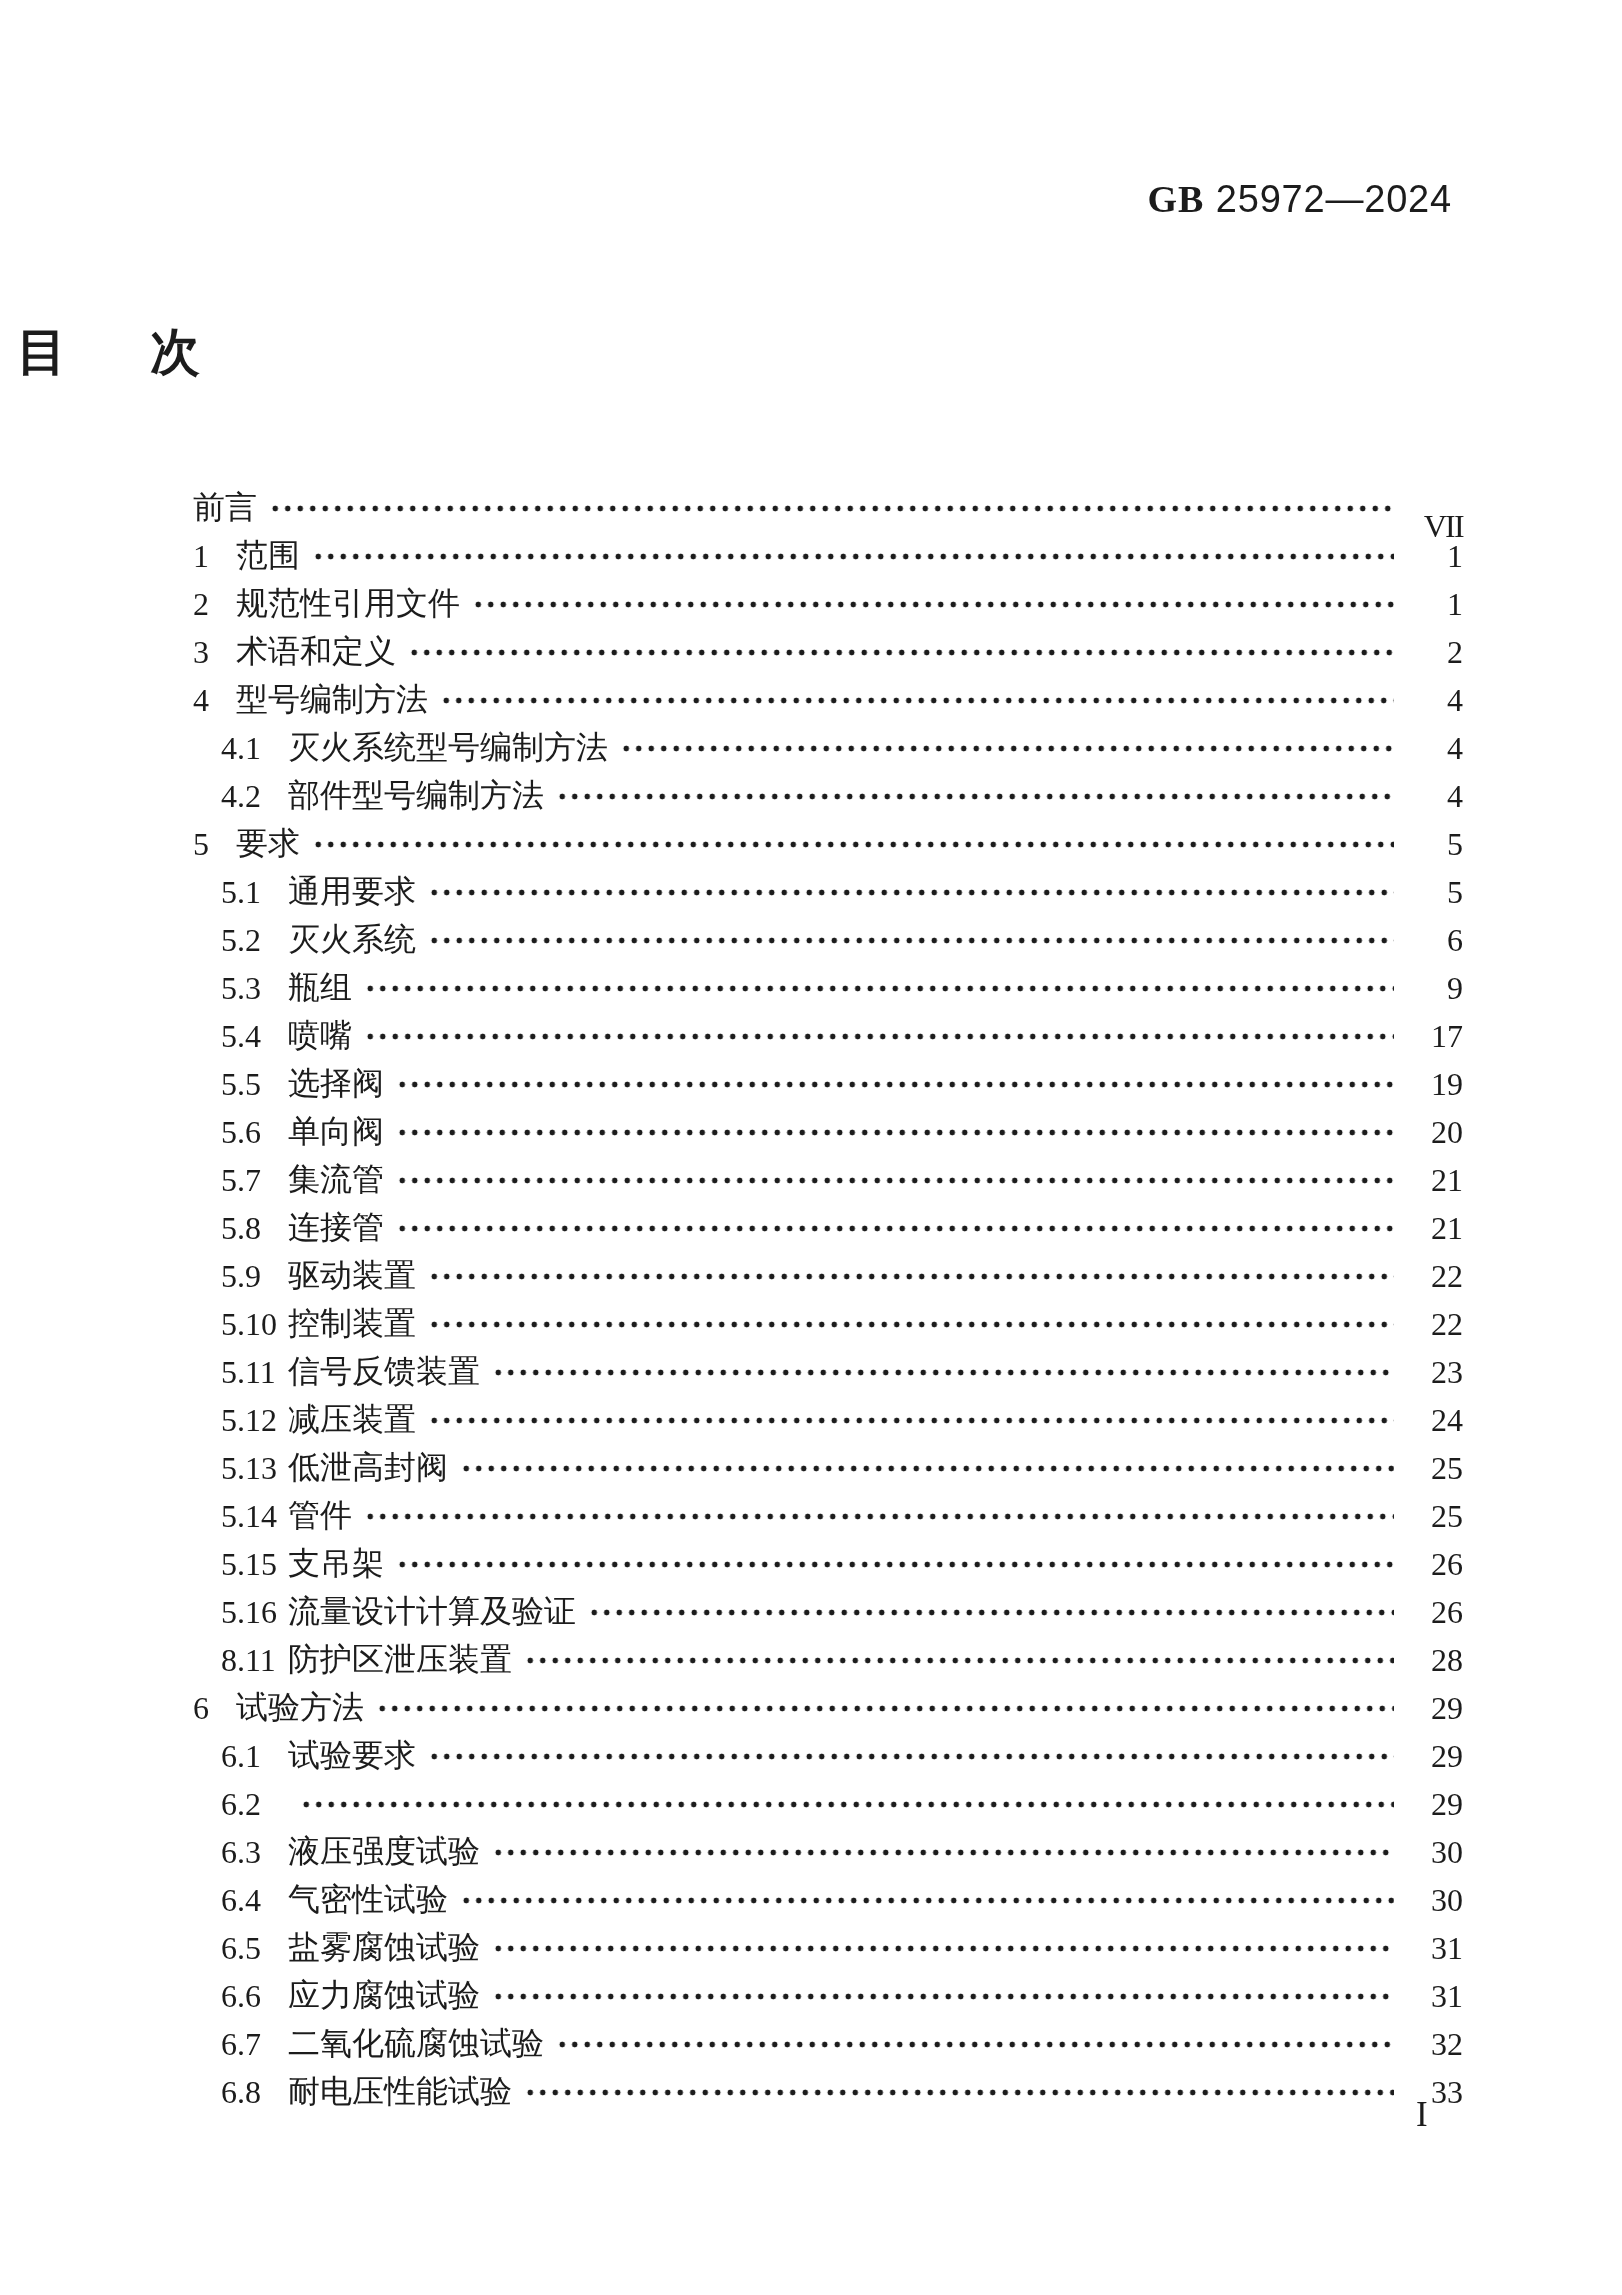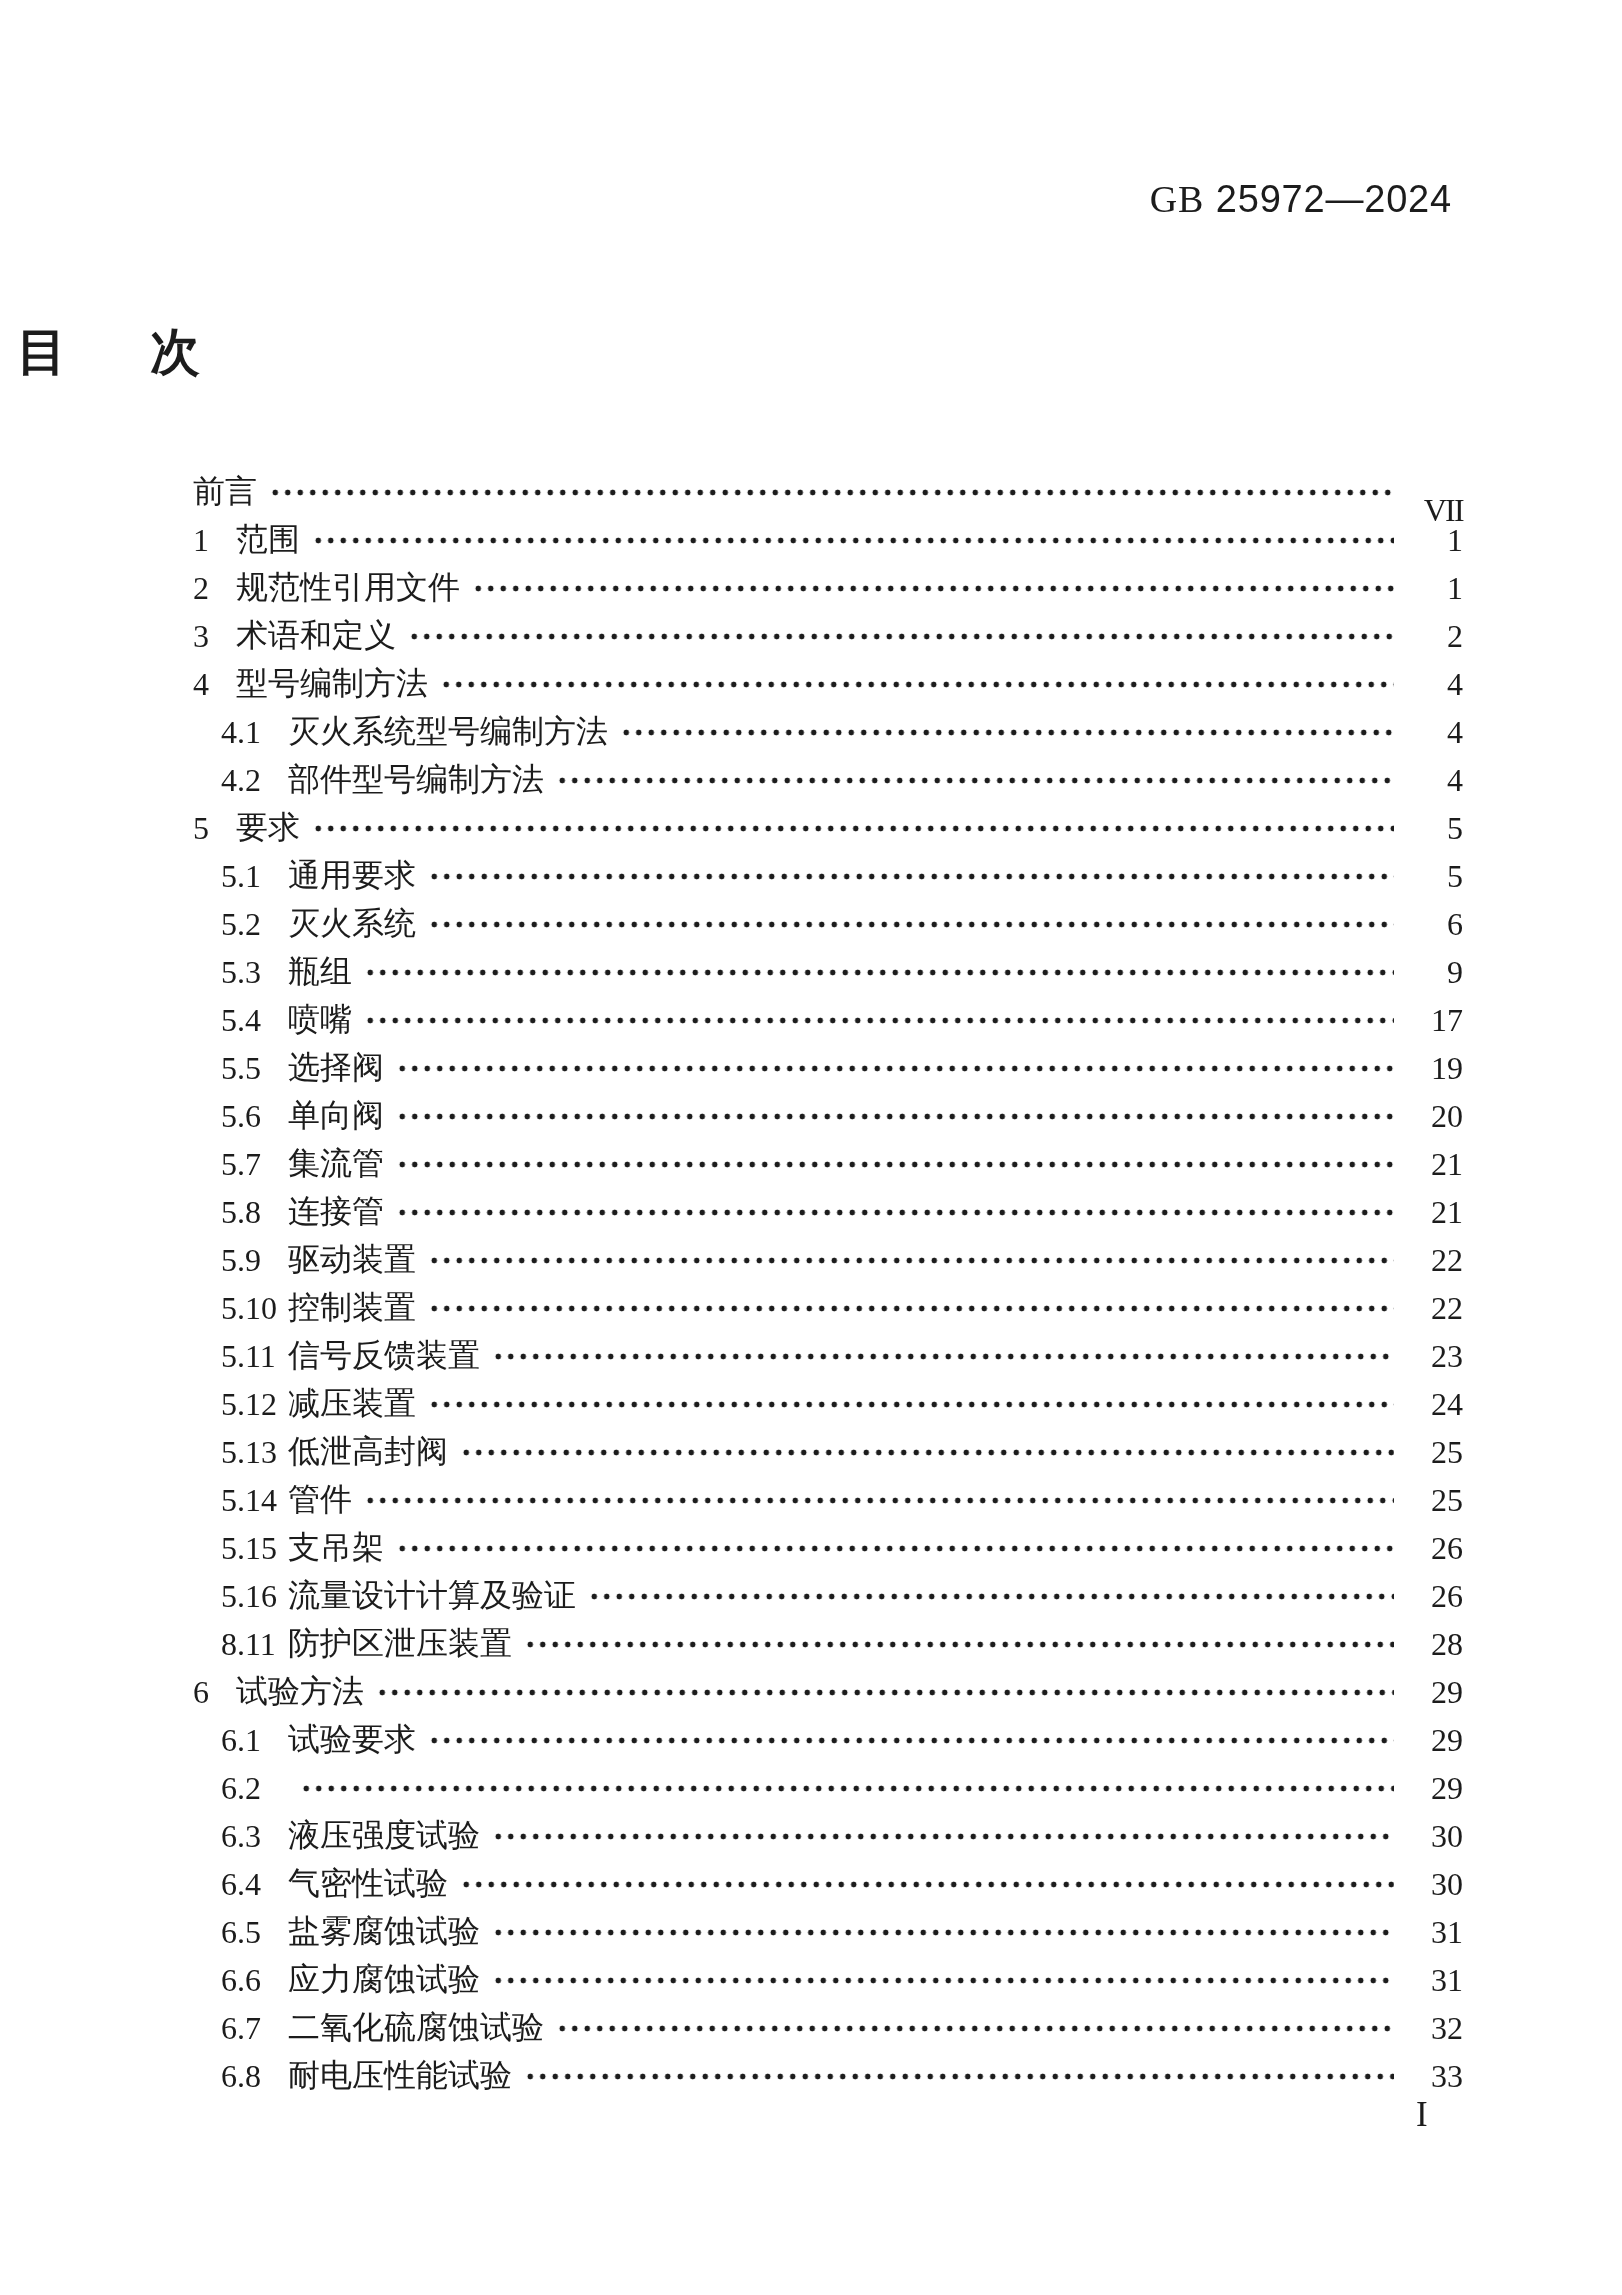--- a/index.html
+++ b/index.html
@@ -22,7 +22,7 @@
     white-space: nowrap;
   }
   .std-code .gb {
-    font-weight: 400;
+    font-weight: 700;
     font-family: "Liberation Serif", "DejaVu Serif", serif;
     margin-right: 11.7px;
     margin-top: 16px;

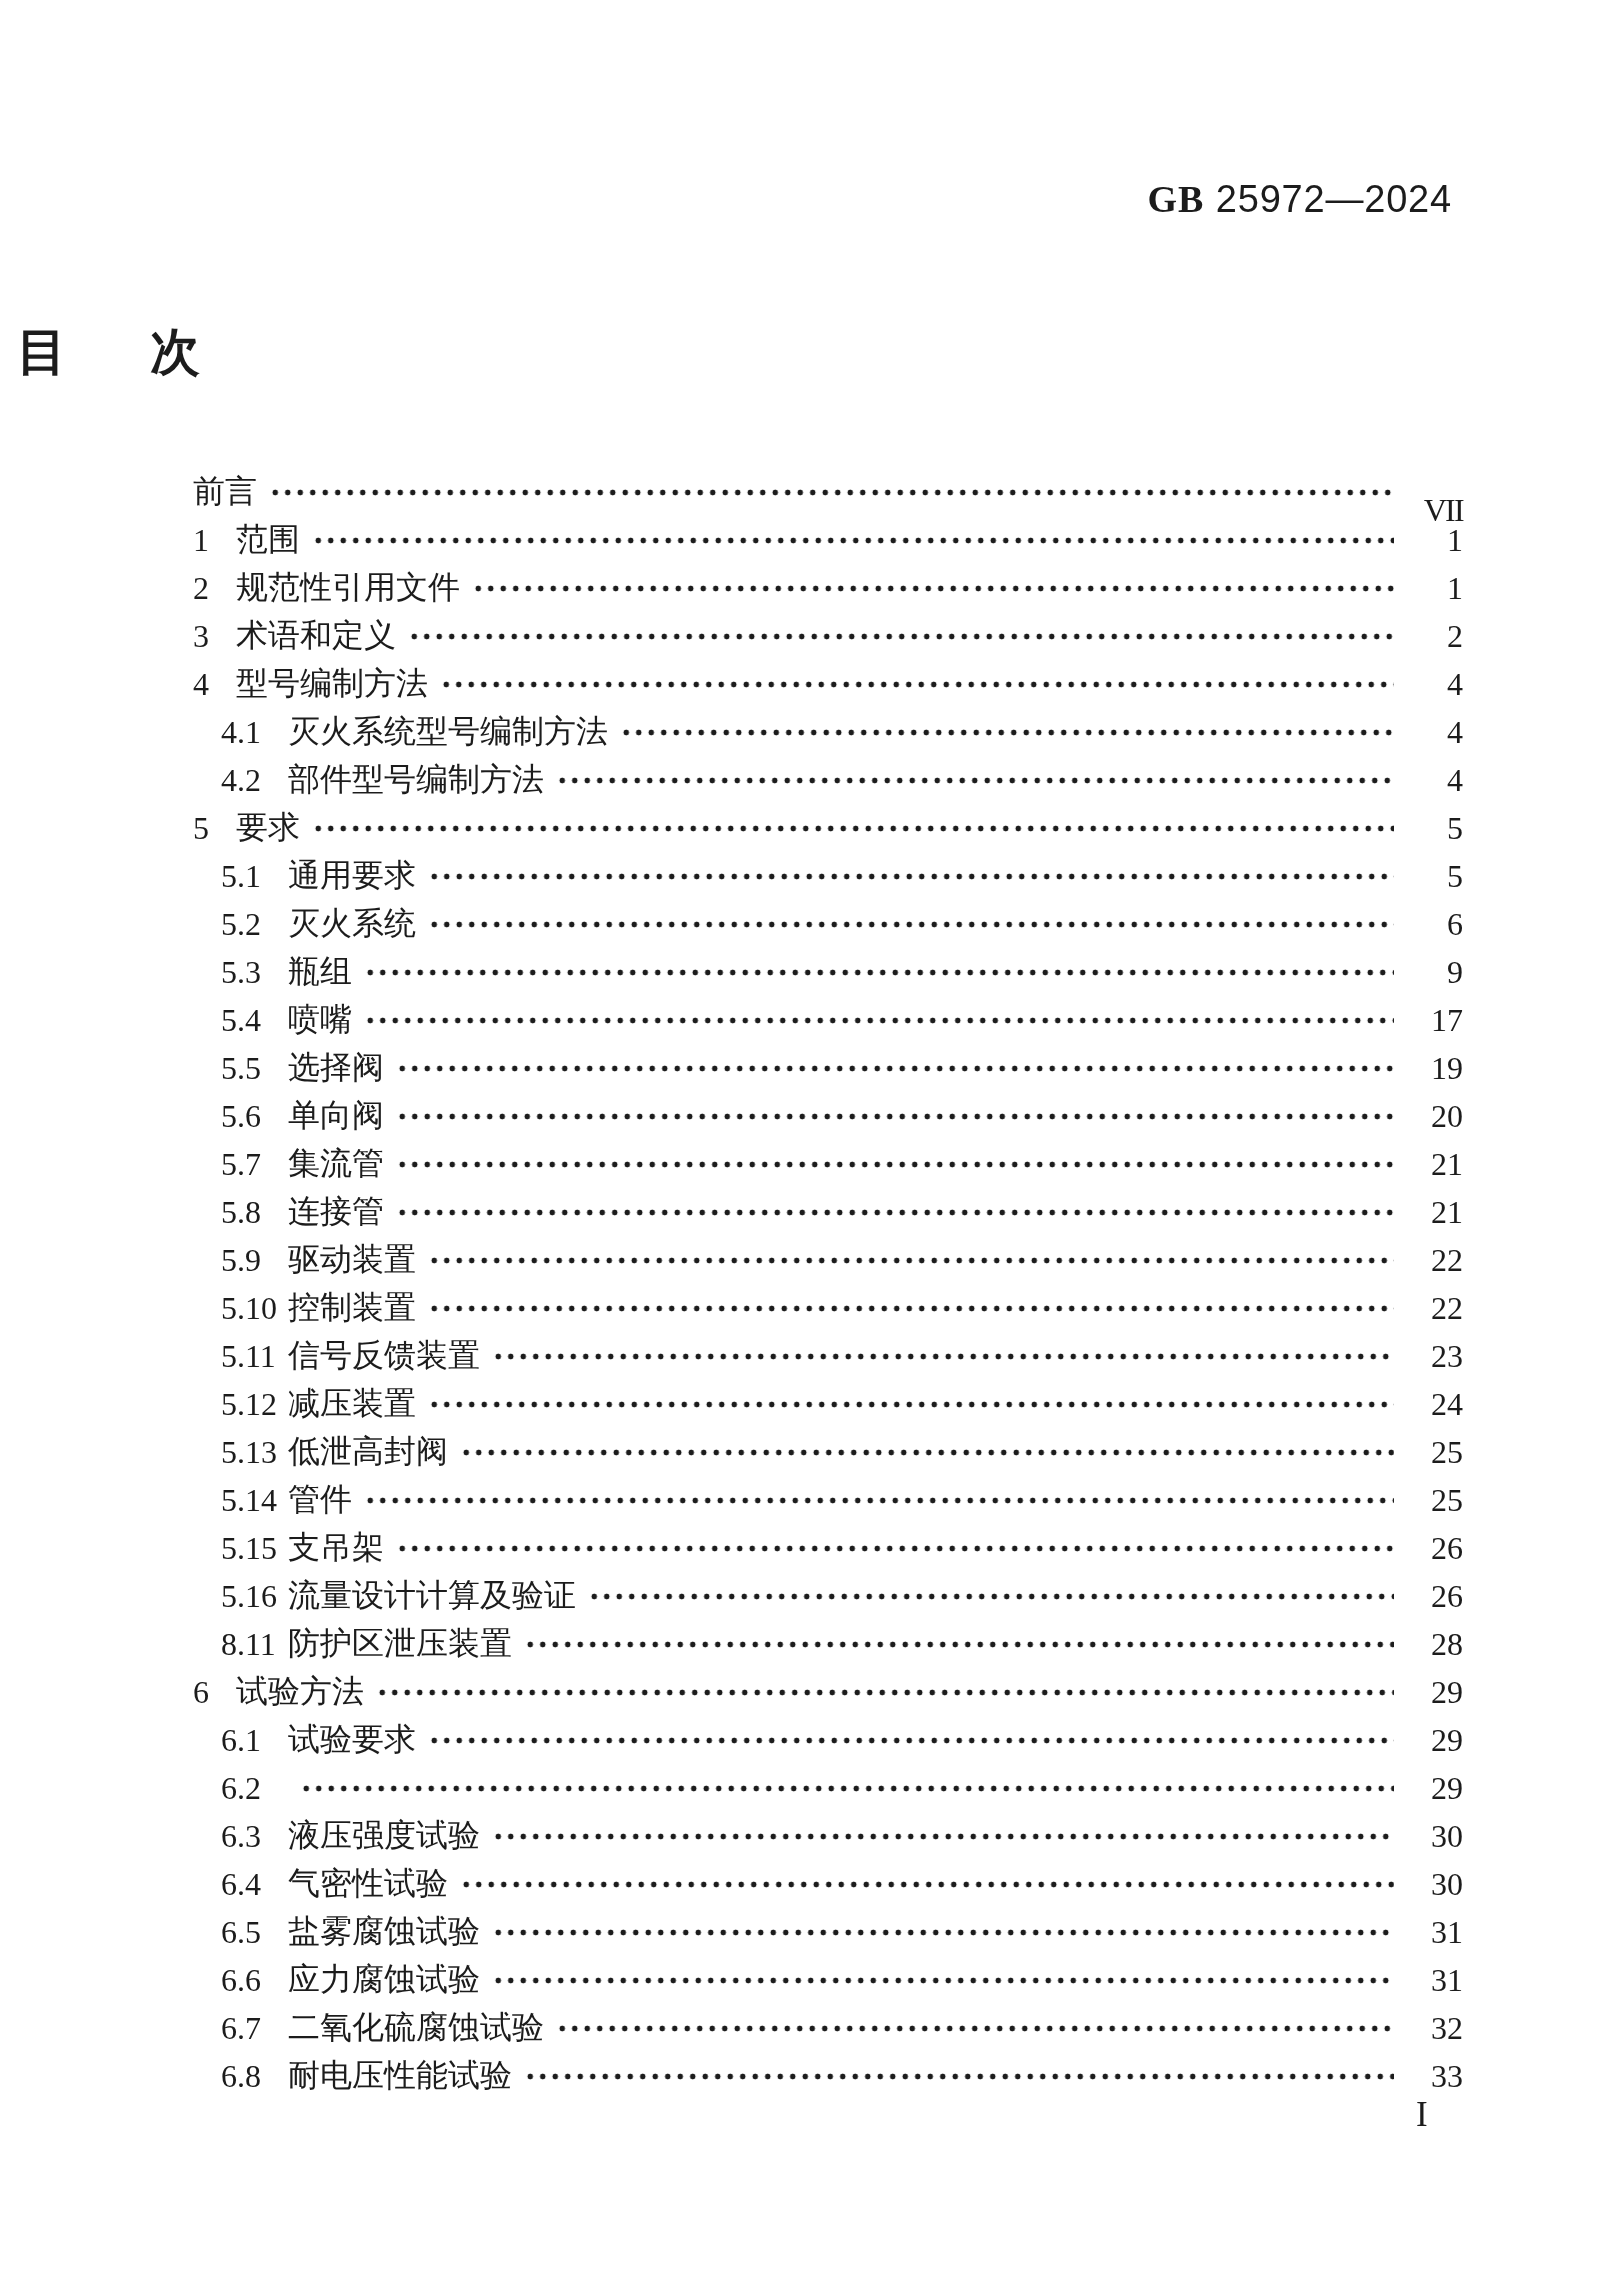--- a/index.html
+++ b/index.html
@@ -48,7 +48,7 @@
   .toc {
     position: absolute;
     left: 193px;
-    top: 468px;
+    top: 484px;
     width: 1270px;
   }
   .toc-row {

